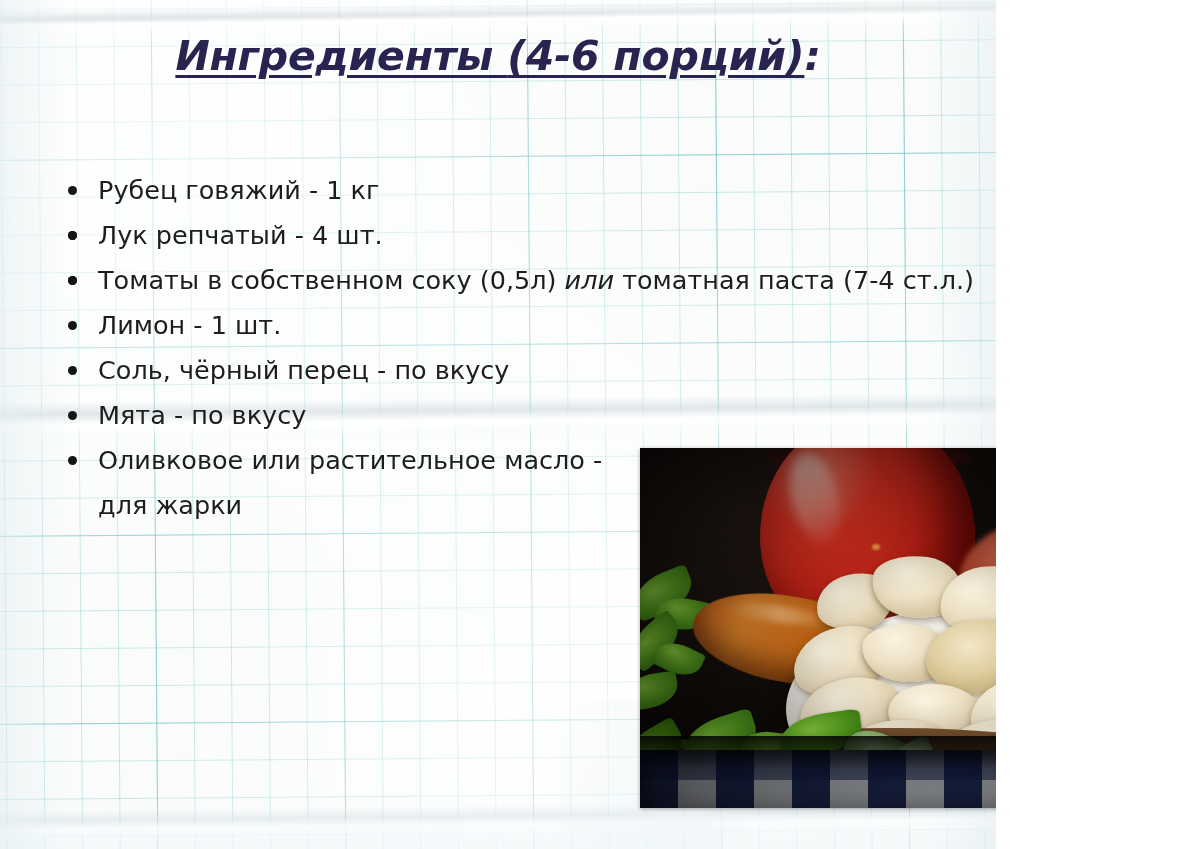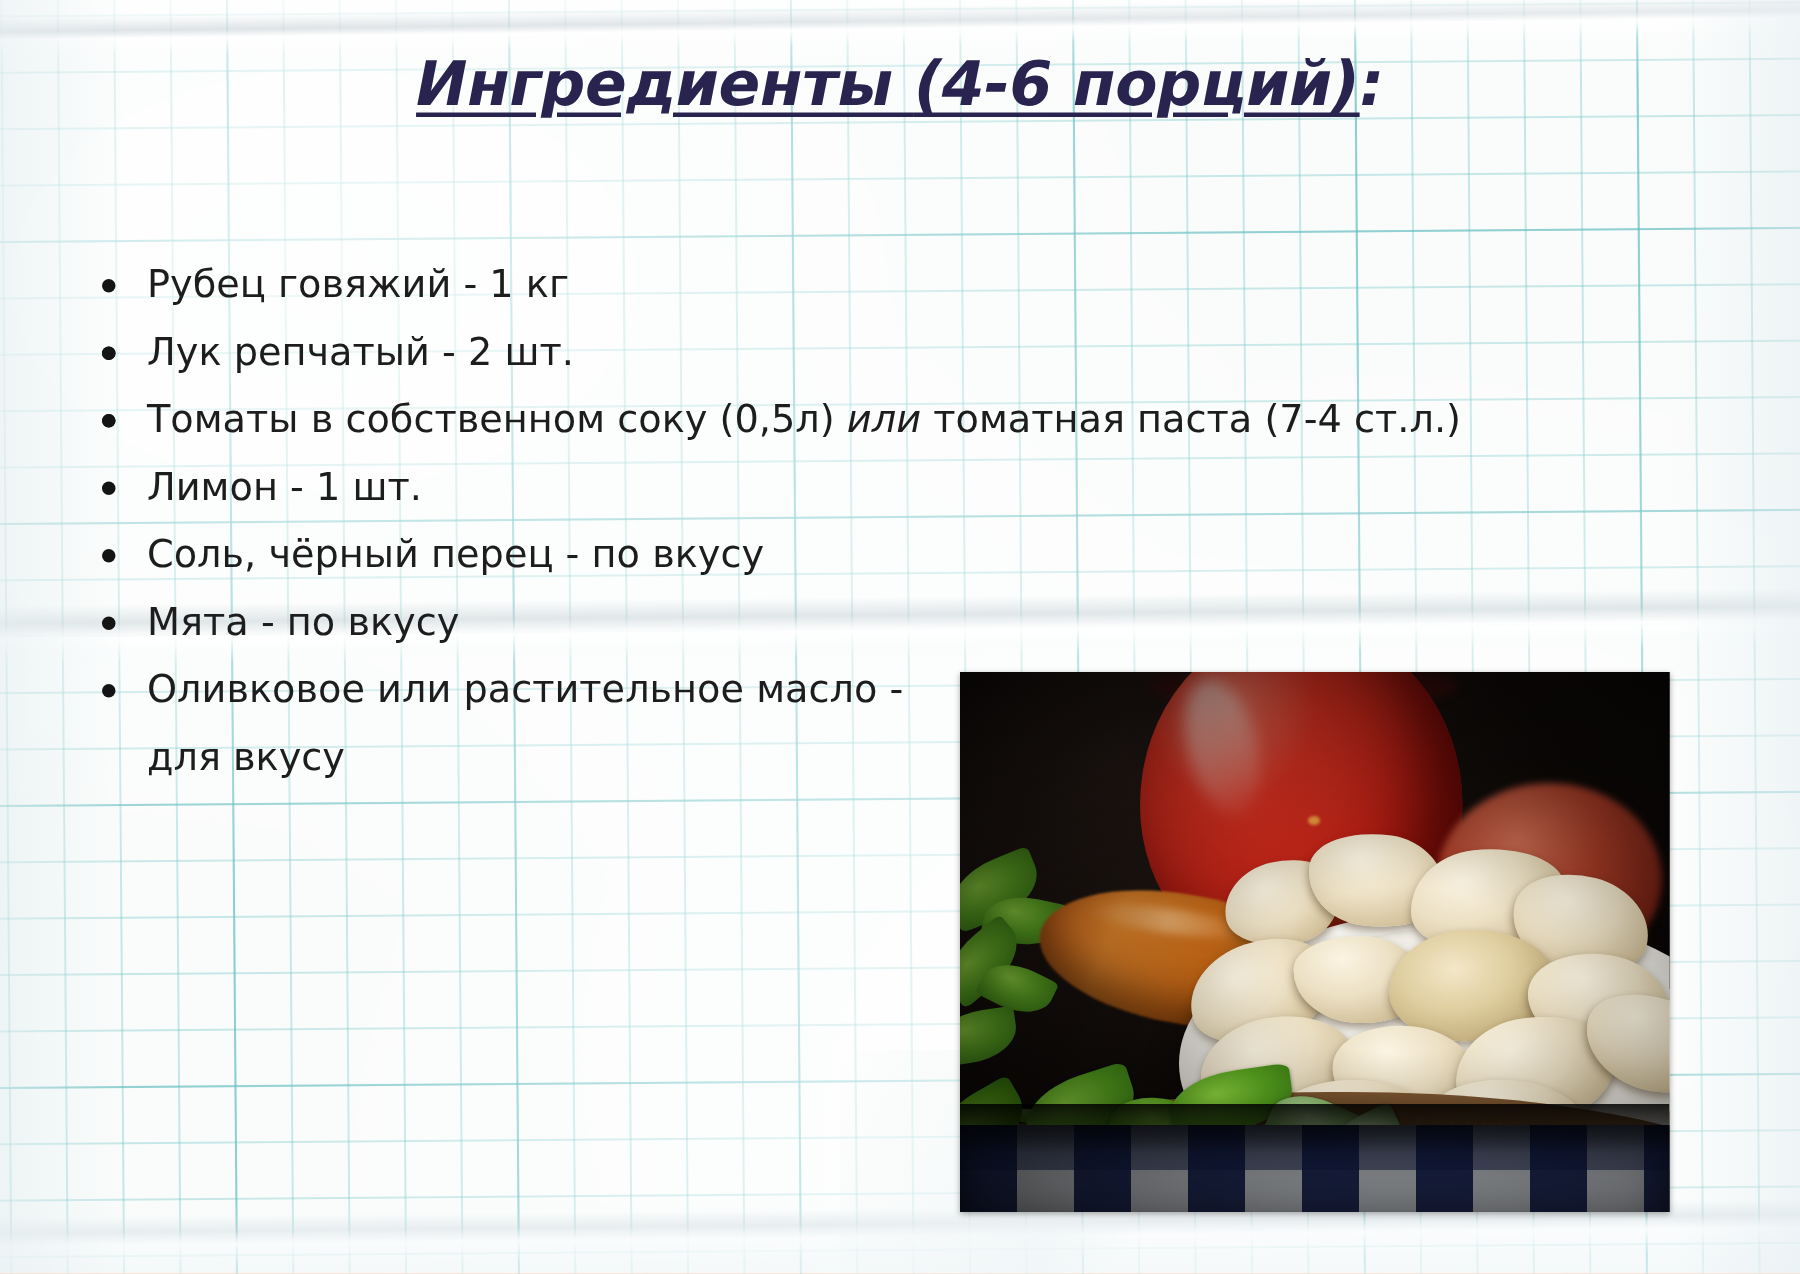--- a/index.html
+++ b/index.html
@@ -10,11 +10,11 @@
 
   #slide {
     position: relative;
-    width: 1200px;
+    width: 996px;
     height: 849px;
     overflow: hidden;
     font-family: "DejaVu Sans", sans-serif;
-    background-color: #f97316;
+    background-color: #e5e5e5;
   }
 
   

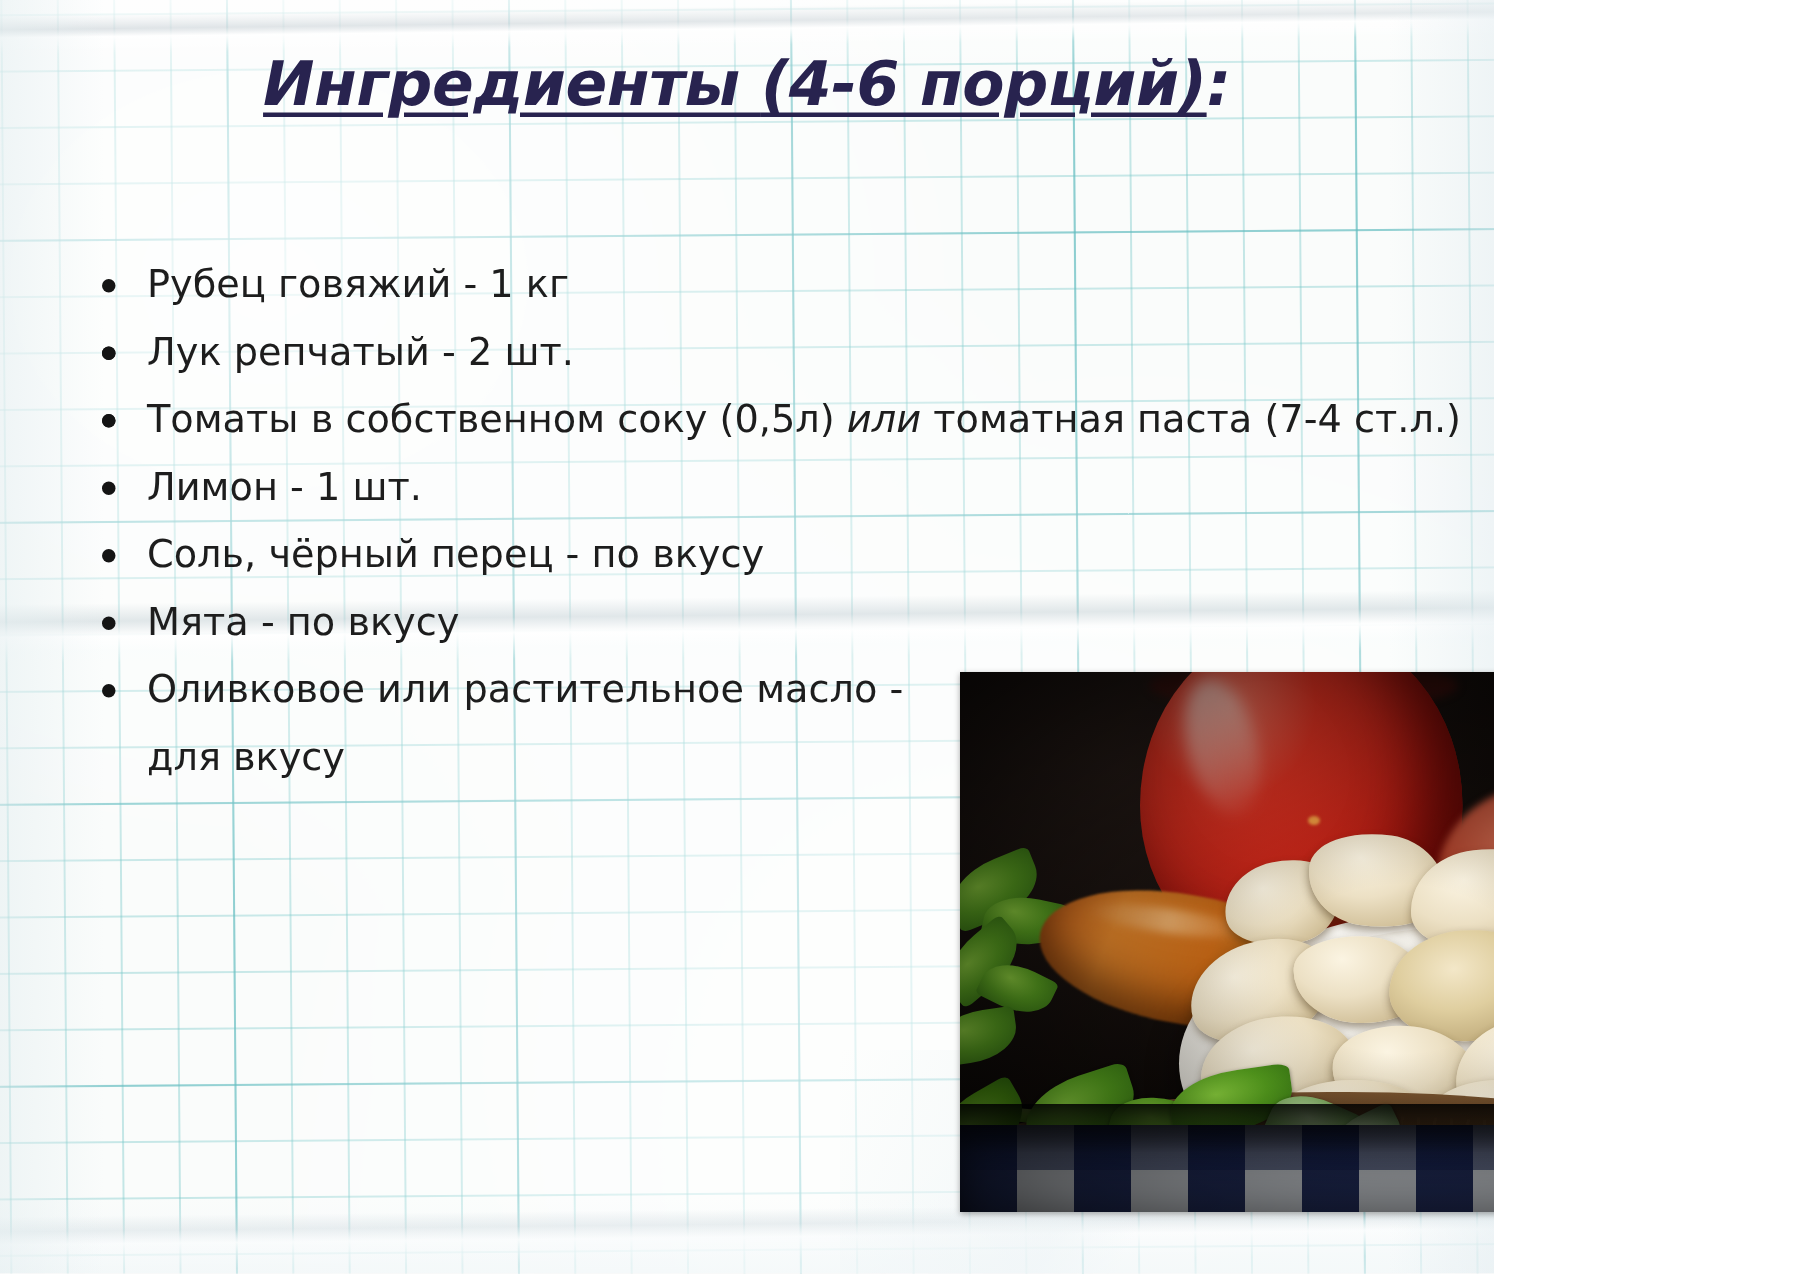--- a/index.html
+++ b/index.html
@@ -458,7 +458,7 @@
 
       <div class="li">
         <span class="bullet"></span>
-        <span>Лук репчатый  -  2 шт.</span>
+        <span>Лук репчатый  -  4 шт.</span>
       </div>
 
       <div class="li">

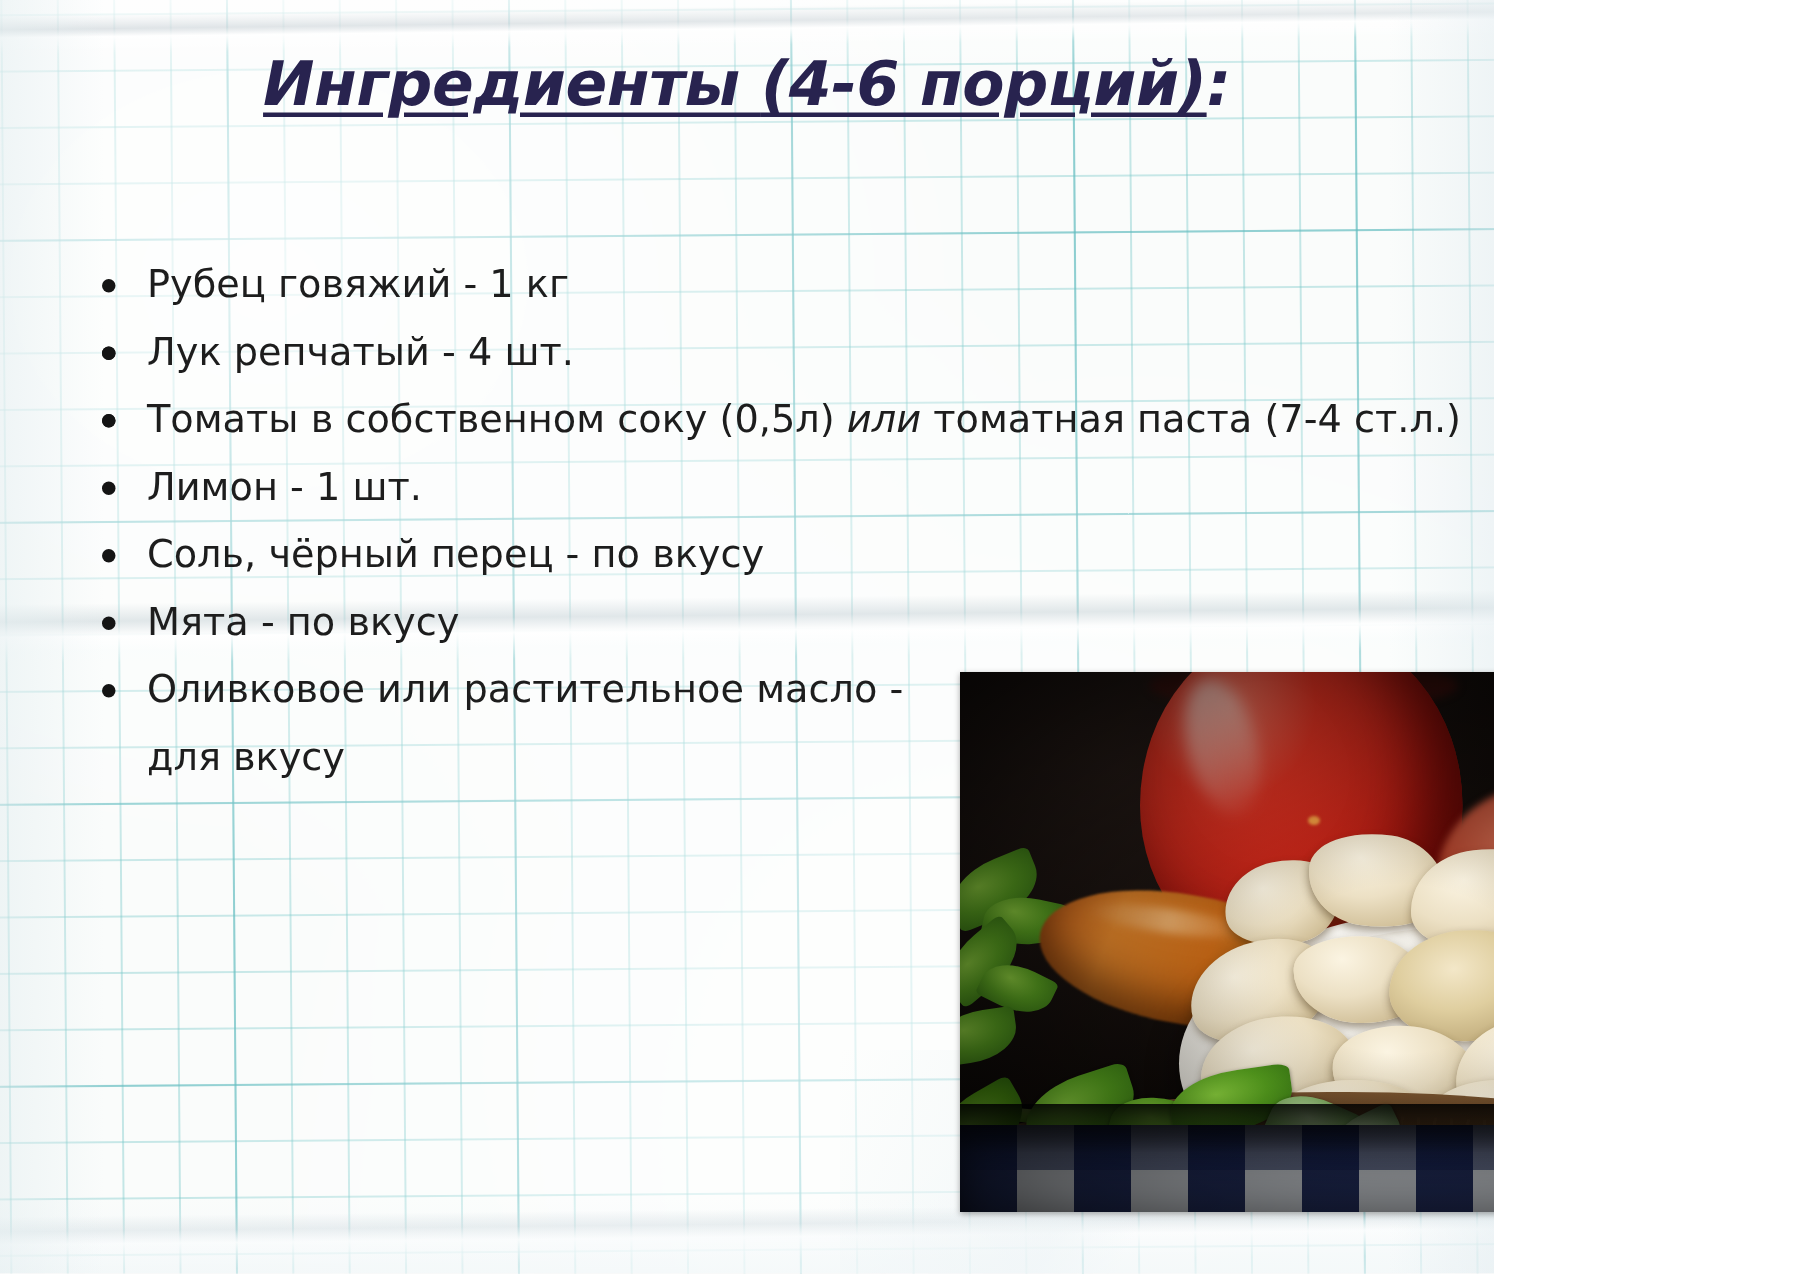--- a/index.html
+++ b/index.html
@@ -488,7 +488,7 @@
 
       <div class="li wrap">
         <span class="bullet"></span>
-        <span>Оливковое или растительное масло  - для вкусу</span>
+        <span>Оливковое или растительное масло  - для жарки</span>
       </div>
 
     </div>

